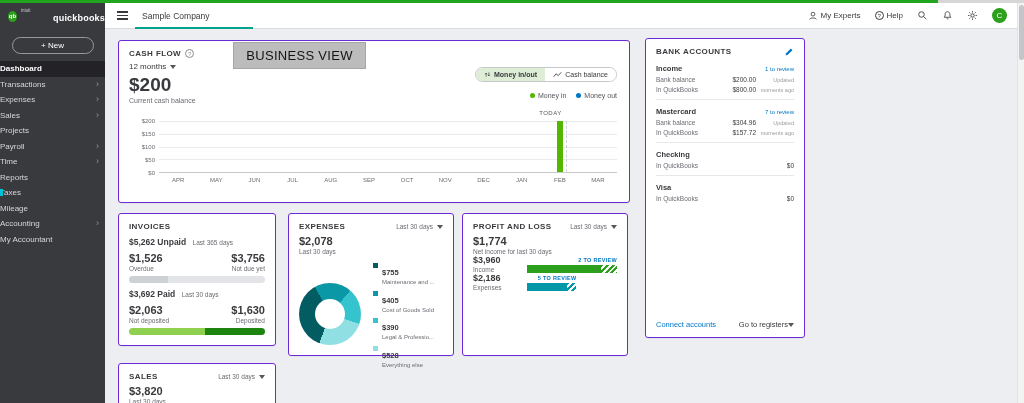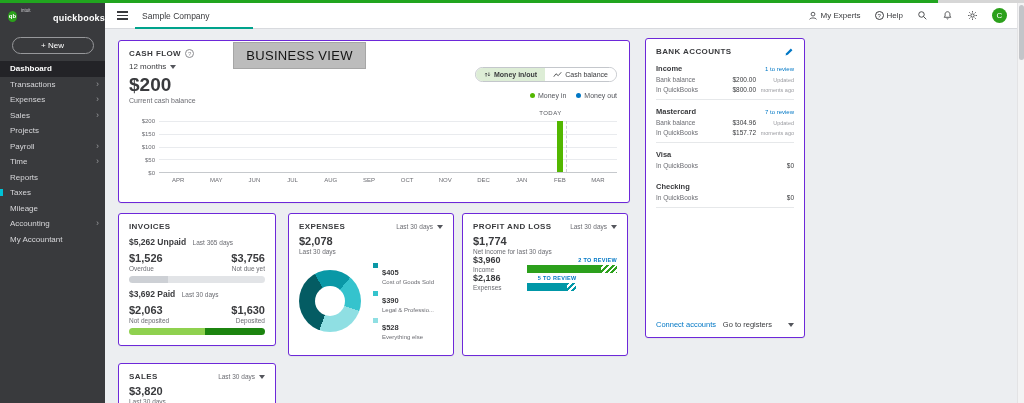--- a/index.html
+++ b/index.html
@@ -18,7 +18,7 @@
   .brand-intuit { font-size:4.5px; color:#c9c9cd; }
   .brand-name { font-size:9px; font-weight:bold; color:#fff; letter-spacing:.2px;margin-left:32px; }
   .new-btn { margin:8px auto 7px; width:82px; height:17px; border:1px solid #97989b; border-radius:9px; color:#fff; font-size:8px; display:flex; align-items:center; justify-content:center; cursor:pointer; }
-  .menu-item { position:relative; height:15.5px; line-height:15.5px; padding-left:10px; font-size:8px; color:#d7d7da; cursor:pointer; }
+  .menu-item { position:relative; height:15.5px; line-height:15.5px; font-size:8px; color:#d7d7da; cursor:pointer; }
   .menu-item.active { background:#232327; color:#fff; font-weight:bold; }
   .menu-item .chev { position:absolute; right:6px; top:0; color:#97989b; font-size:9px; }
   .taxes-dot { position:absolute; left:0; top:4px; width:3px; height:7px; background:#00c1d5; }

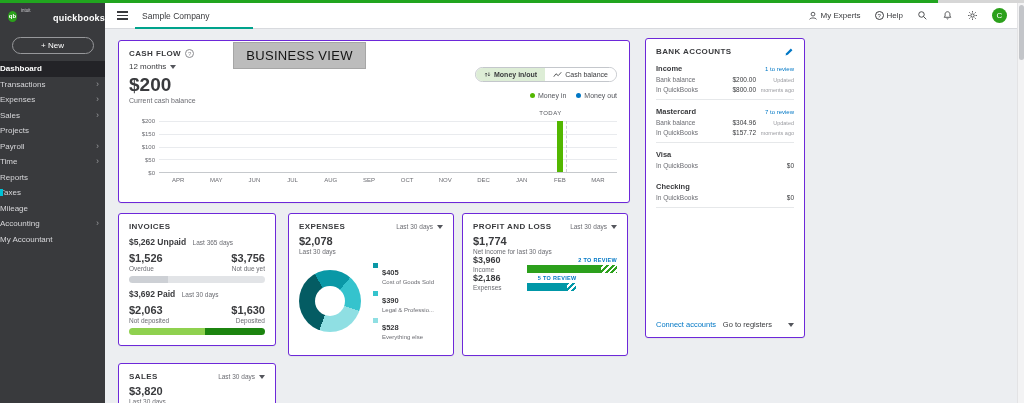--- a/index.html
+++ b/index.html
@@ -347,19 +347,19 @@
       </div>
     </div>
 
+    <div class="acct">
+      <div class="acct-head">
+        <span class="acct-name">Checking</span>
+      </div>
+      <div class="acct-row">
+        <span>In QuickBooks</span>
+        <span class="v">$0</span>
+      </div>
+    </div>
+
     <div class="acct last">
       <div class="acct-head">
         <span class="acct-name">Visa</span>
-      </div>
-      <div class="acct-row">
-        <span>In QuickBooks</span>
-        <span class="v">$0</span>
-      </div>
-    </div>
-
-    <div class="acct">
-      <div class="acct-head">
-        <span class="acct-name">Checking</span>
       </div>
       <div class="acct-row">
         <span>In QuickBooks</span>

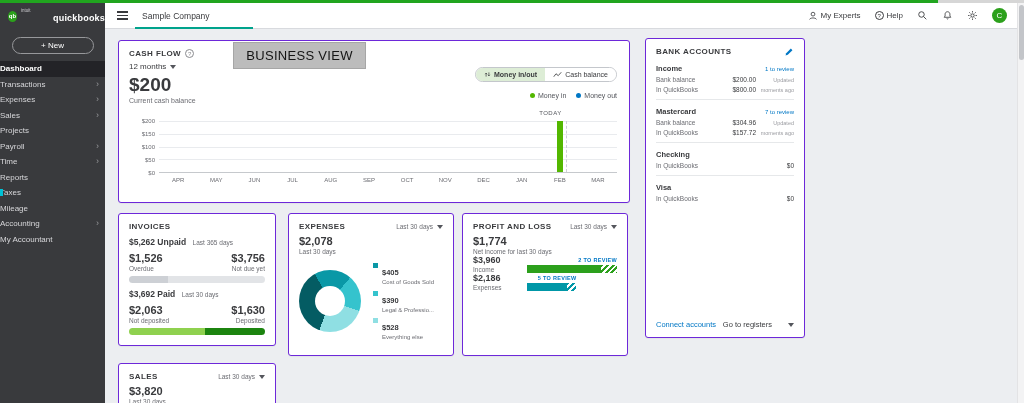--- a/index.html
+++ b/index.html
@@ -430,6 +430,11 @@
       <div class="donut"></div>
       <div class="exp-legend">
         <div class="exp-item">
+          <span class="sq c0"></span>
+          <span><span class="exp-amt">$755</span>
+          <div class="exp-lbl">Maintenance and ...</div></span>
+        </div>
+        <div class="exp-item">
           <span class="sq c1"></span>
           <span><span class="exp-amt">$405</span>
           <div class="exp-lbl">Cost of Goods Sold</div></span>

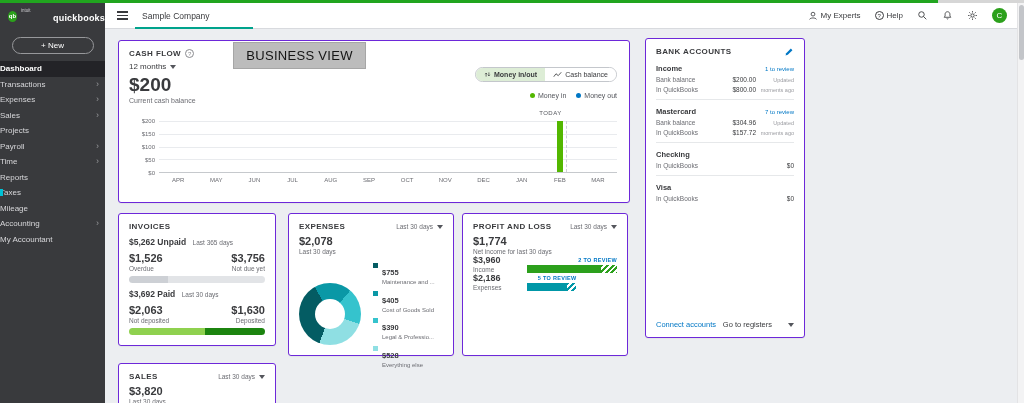--- a/index.html
+++ b/index.html
@@ -128,7 +128,7 @@
   .acct-row .n { width:38px; text-align:right; color:#9b9ca1; font-size:5.5px; }
   .bank-footer { position:absolute; left:10px; right:10px; bottom:8px; display:flex; justify-content:space-between; align-items:center; font-size:7.5px; }
   .connect { color:#0077c5; cursor:pointer; }
-  .registers { display:flex; align-items:center; gap:16px; cursor:pointer; }
+  .registers { display:flex; align-items:center; gap:0; cursor:pointer; }
 
   
   #bv { position:absolute; left:233px; top:42px; width:133px; height:27px; background:#bcbcbc; border:1px solid #a6a6a6; z-index:30; display:flex; align-items:center; justify-content:center; font-size:13px; color:#141414; letter-spacing:.3px; }

